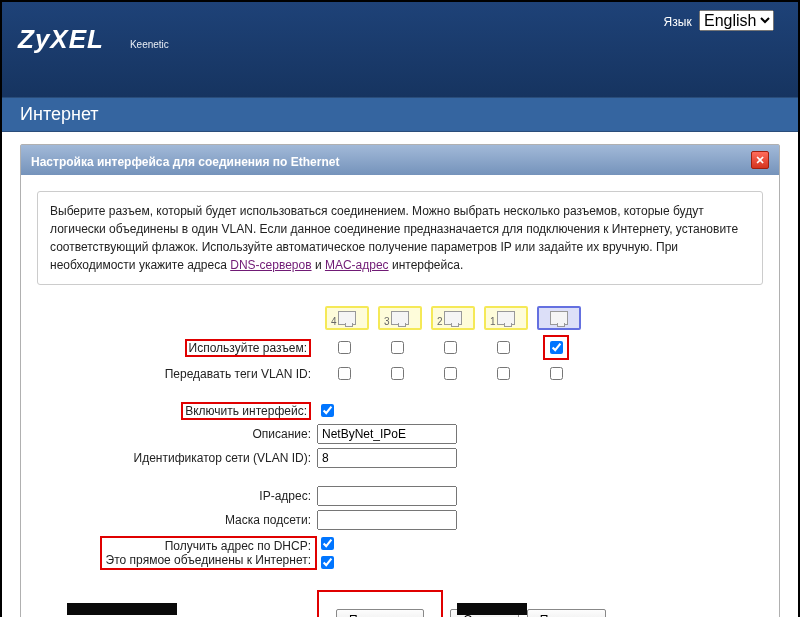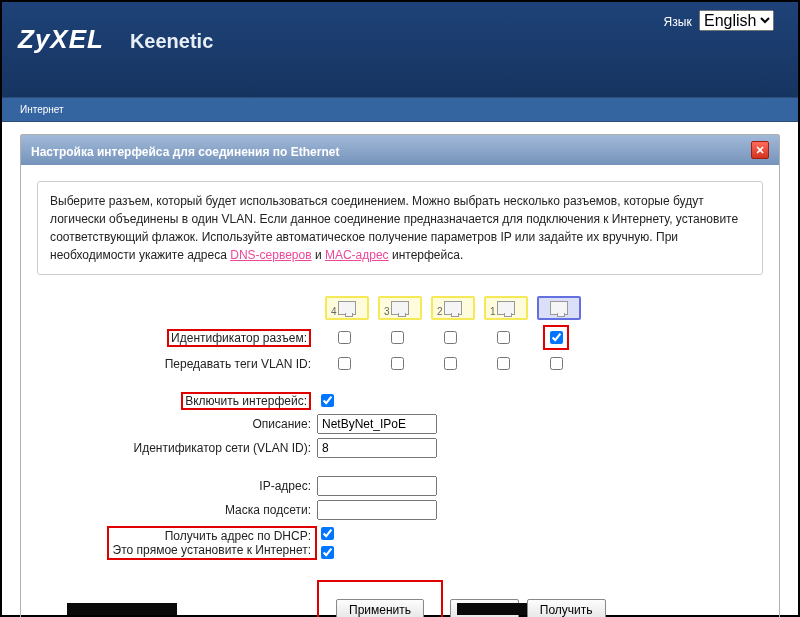--- a/index.html
+++ b/index.html
@@ -47,9 +47,9 @@
   }
   .model {
     color: #e8eef5;
-    font-size: 20px;
+    font-size: 10px;
     margin-left: 26px;
-    font-weight: bold;
+    font-weight: normal;
   }
   .section-bar {
     background: #3565a0;

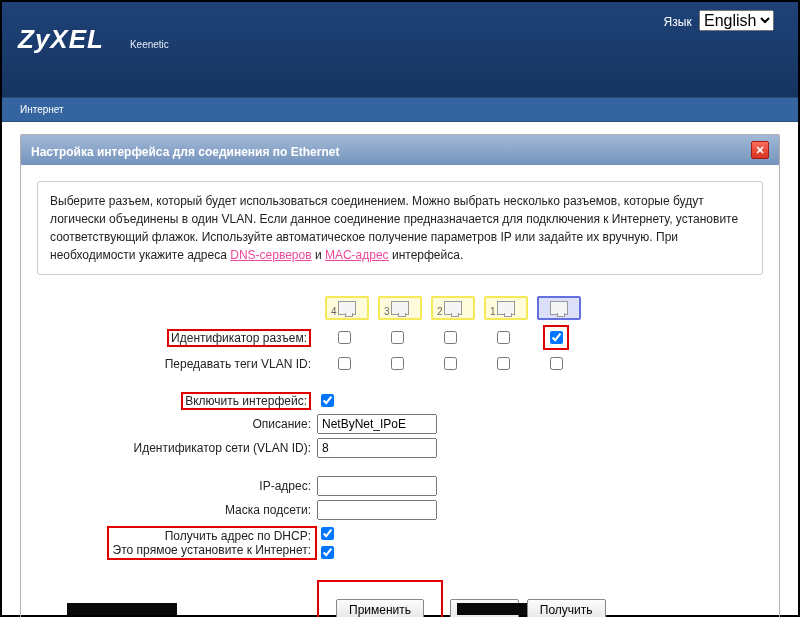--- a/index.html
+++ b/index.html
@@ -55,7 +55,7 @@
     background: #3565a0;
     color: #fff;
     padding: 6px 18px;
-    font-size: 10px;
+    font-size: 18px;
     border-top: 1px solid #2a4d7a;
     border-bottom: 1px solid #2a4d7a;
   }

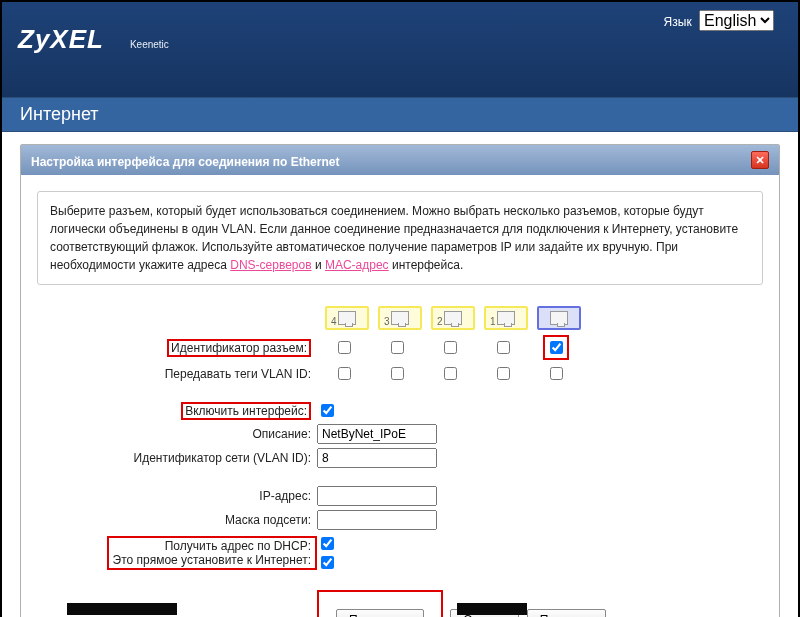--- a/index.html
+++ b/index.html
@@ -105,7 +105,7 @@
     color: #222;
     margin-bottom: 18px;
   }
-  .desc-box a { color: #ec4899; text-decoration: underline; }
+  .desc-box a { color: #701a75; text-decoration: underline; }
   .form-row {
     display: flex;
     align-items: center;

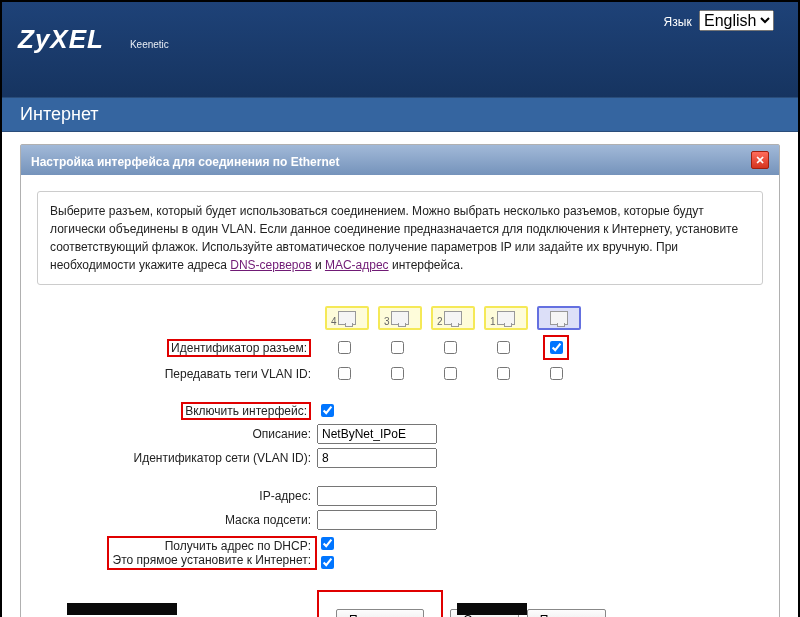--- a/index.html
+++ b/index.html
@@ -288,7 +288,7 @@
         </div>
 
         <div class="form-row">
-          <div class="form-label"><span class="highlight-red">Идентификатор разъем:</span></div>
+          <div class="form-label"><span class="highlight-red">Используйте разъем:</span></div>
           <div class="checkbox-grid">
             <div class="cb-cell">
                 <input type="checkbox" style="">

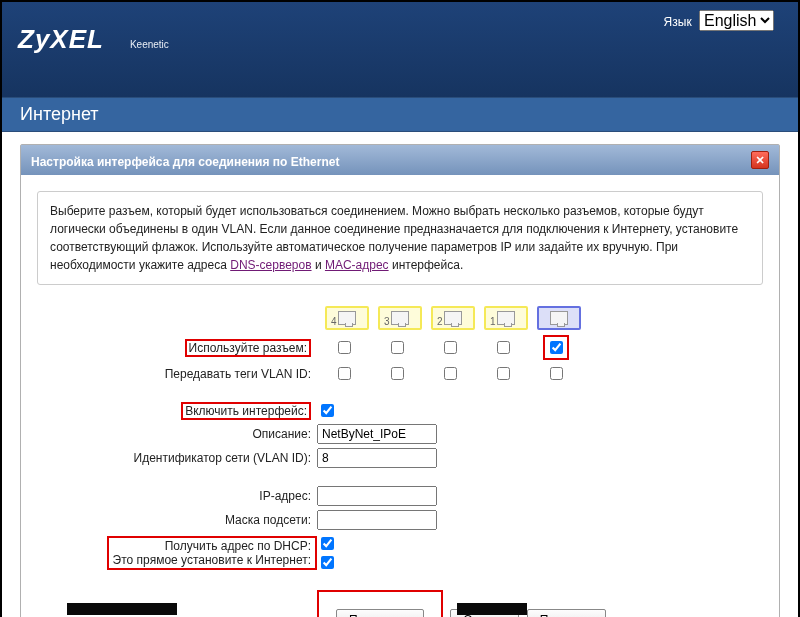--- a/index.html
+++ b/index.html
@@ -119,7 +119,7 @@
     color: #222;
   }
   .form-input {
-    width: 120px;
+    width: 140px;
     font-size: 12px;
     padding: 1px 3px;
   }

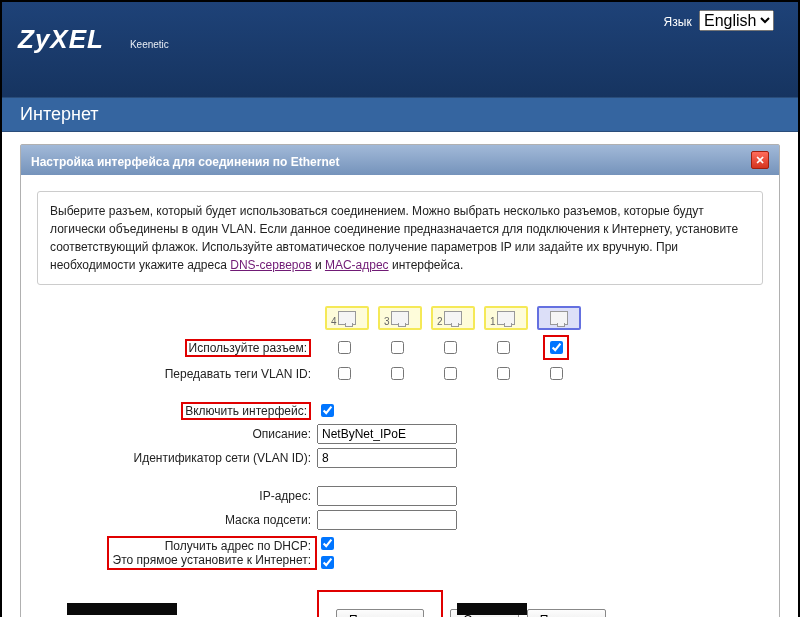--- a/index.html
+++ b/index.html
@@ -362,7 +362,7 @@
           <div class="form-label" style="padding:0;">
             <div class="highlight-red" style="text-align:right; padding:1px 4px;">
               <div>Получить адрес по DHCP:</div>
-              <div>Это прямое установите к Интернет:</div>
+              <div>Это прямое объединены к Интернет:</div>
             </div>
           </div>
           <div>

